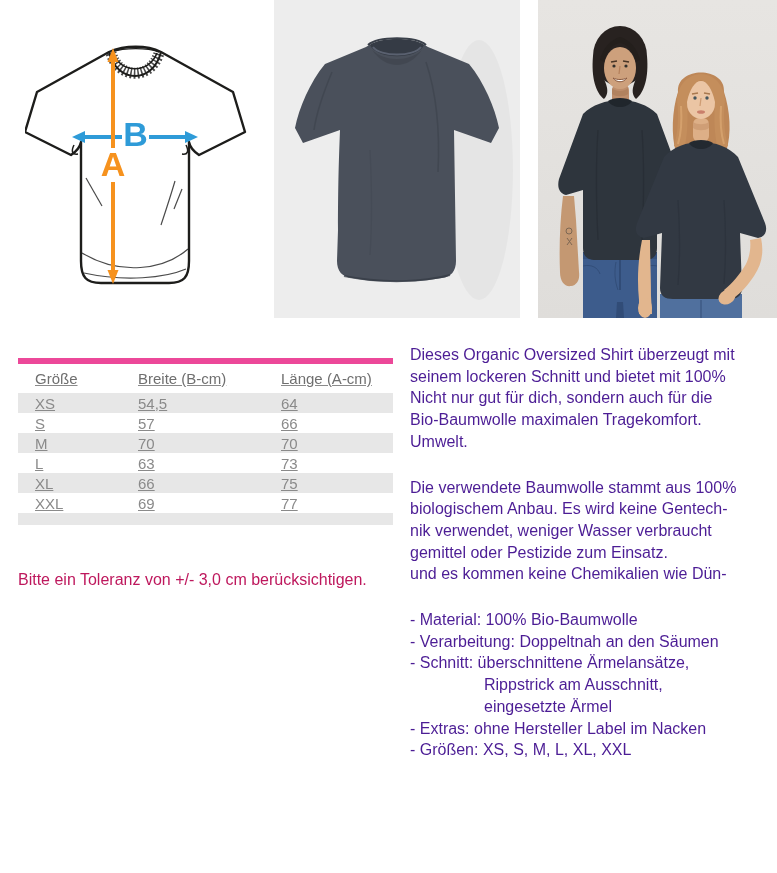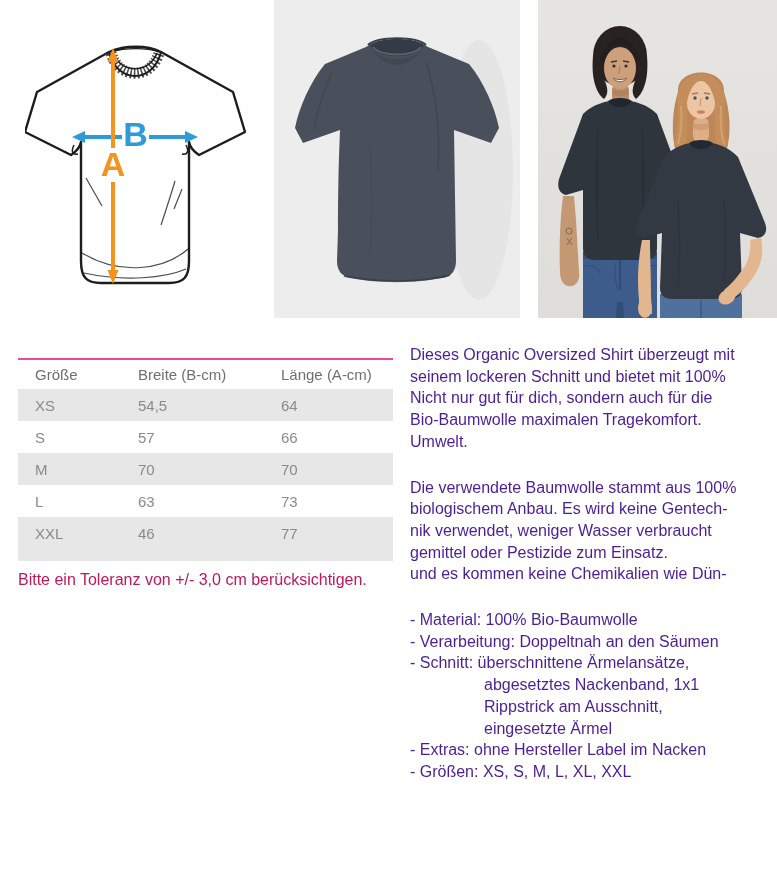--- a/index.html
+++ b/index.html
@@ -18,7 +18,8 @@
   .size-table{
     position:absolute;left:18px;top:358px;width:375px;
     border-collapse:collapse;font-size:15px;color:#8A8A8A;
-    border-top:2px solid #ec4899;
+    border-top:6px solid #ec4899;
+    text-decoration:underline;
   }
   .size-table th{
     font-weight:400;text-align:left;height:29px;padding:0 0 0 17px;

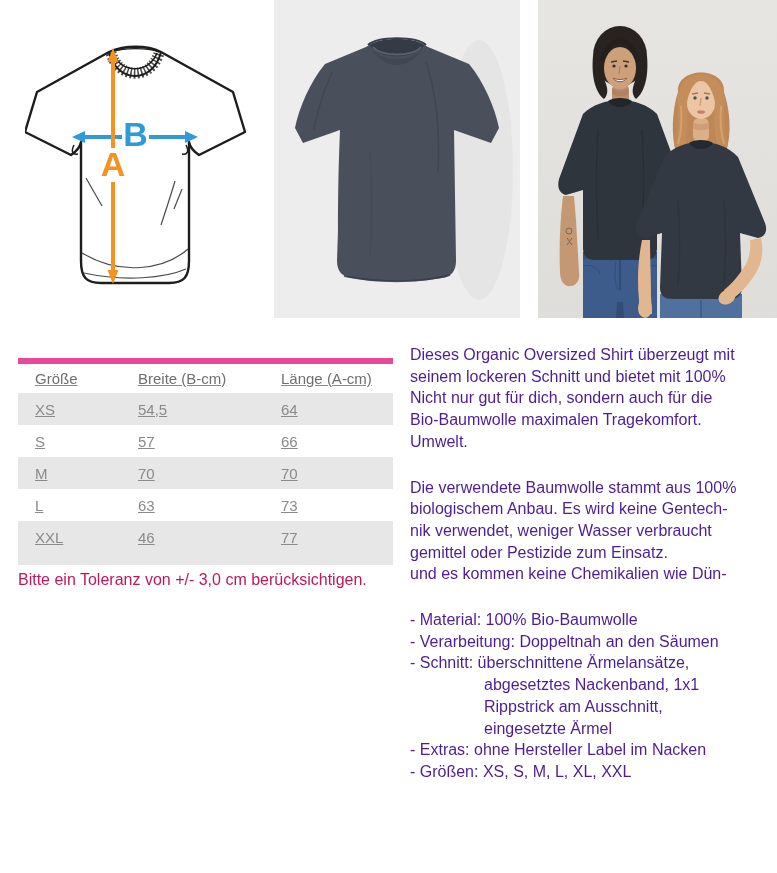--- a/index.html
+++ b/index.html
@@ -25,7 +25,7 @@
     font-weight:400;text-align:left;height:29px;padding:0 0 0 17px;
     color:#6F6F6F;
   }
-  .size-table td{height:32px;padding:0 0 0 17px;}
+  .size-table td{height:20px;padding:0 0 0 17px;}
   .size-table tbody tr:nth-child(odd){background:#E7E7E7;}
   .size-table tfoot td{height:12px;padding:0;background:#E7E7E7;}
 

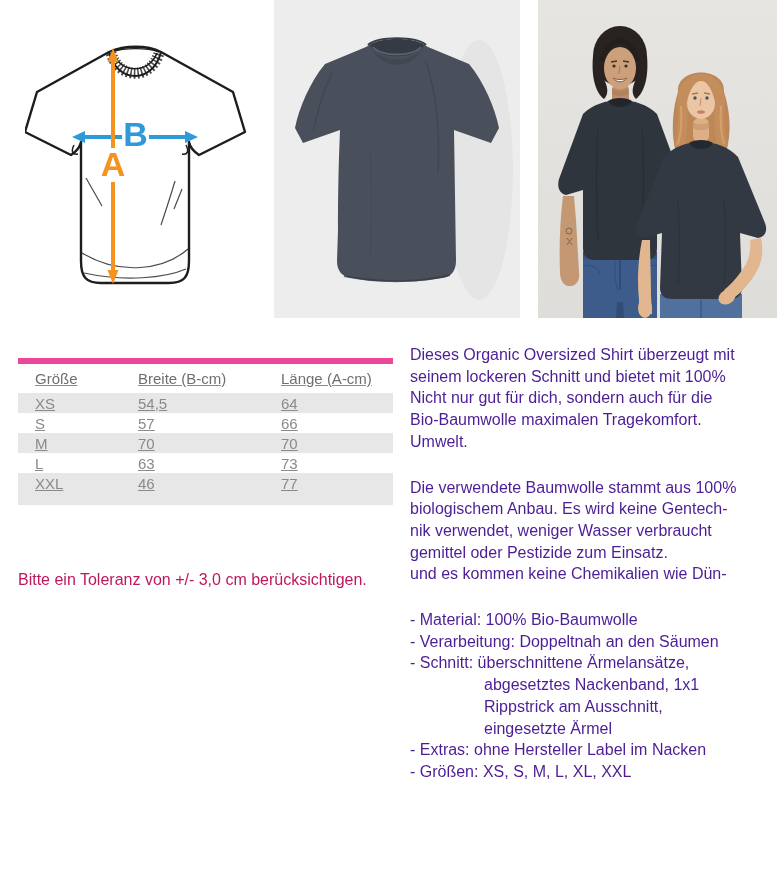--- a/index.html
+++ b/index.html
@@ -215,6 +215,11 @@
         <td>L</td>
         <td>63</td>
         <td>73</td>
+      </tr>
+      <tr>
+        <td>XL</td>
+        <td>66</td>
+        <td>75</td>
       </tr>
       <tr>
         <td>XXL</td>

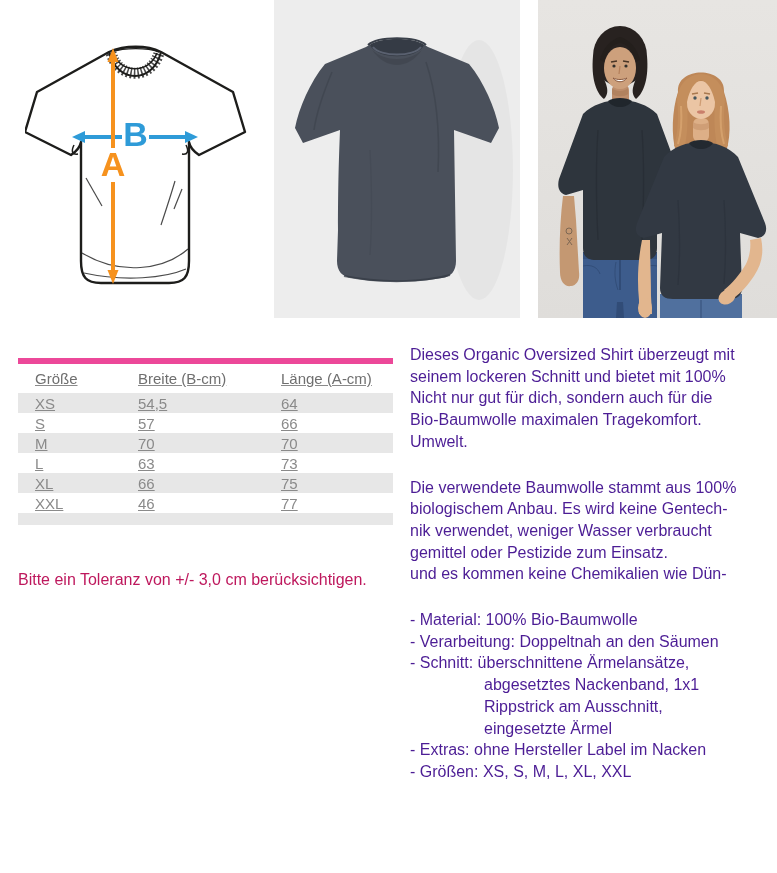--- a/index.html
+++ b/index.html
@@ -223,7 +223,7 @@
       </tr>
       <tr>
         <td>XXL</td>
-        <td>46</td>
+        <td>69</td>
         <td>77</td>
       </tr>
     </tbody>

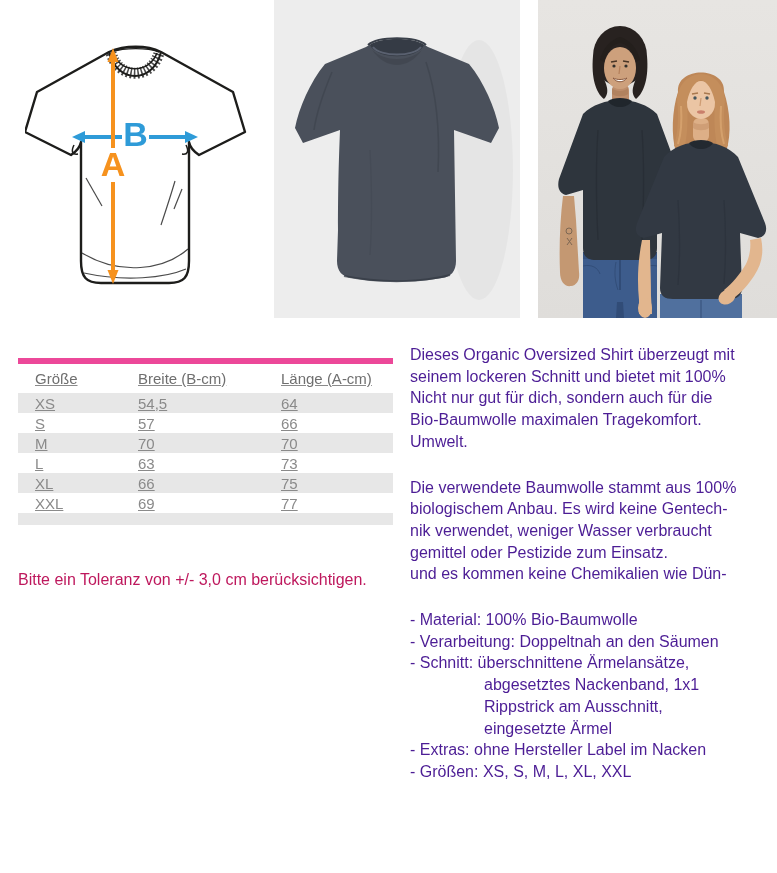--- a/index.html
+++ b/index.html
@@ -255,7 +255,6 @@
       <span class="dline">- Material: 100% Bio-Baumwolle</span>
       <span class="dline">- Verarbeitung: Doppeltnah an den Säumen</span>
       <span class="dline">- Schnitt: überschnittene Ärmelansätze,</span>
-      <span class="dline indent">abgesetztes Nackenband, 1x1</span>
       <span class="dline indent">Rippstrick am Ausschnitt,</span>
       <span class="dline indent">eingesetzte Ärmel</span>
       <span class="dline">- Extras: ohne Hersteller Label im Nacken</span>

